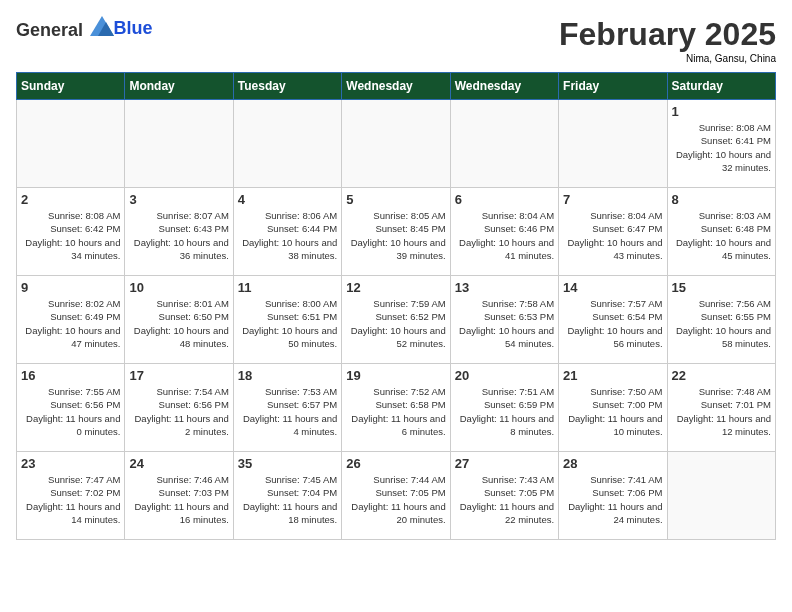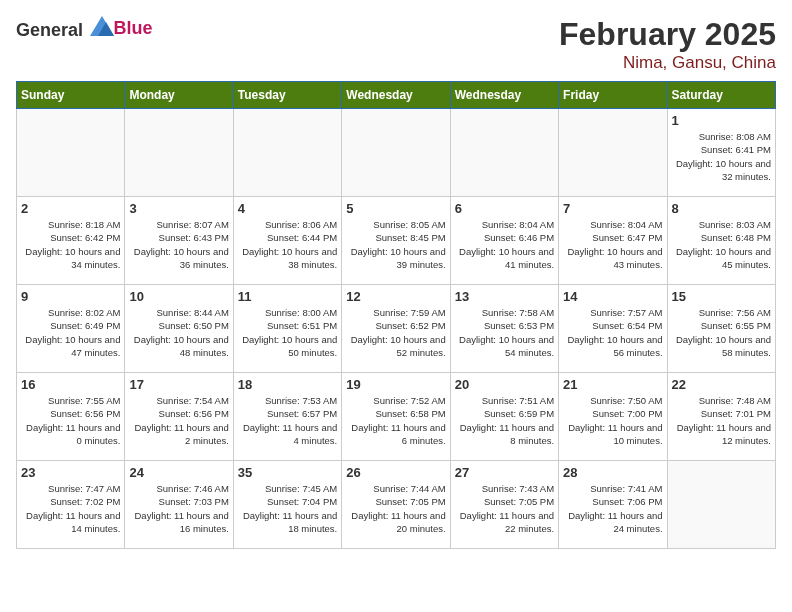--- a/index.html
+++ b/index.html
@@ -29,7 +29,7 @@
     .logo-text-blue {
       font-size: 18px;
       font-weight: bold;
-      color: #be185d;
+      color: #1d4ed8;
     }
     .logo-icon {
       width: 24px;

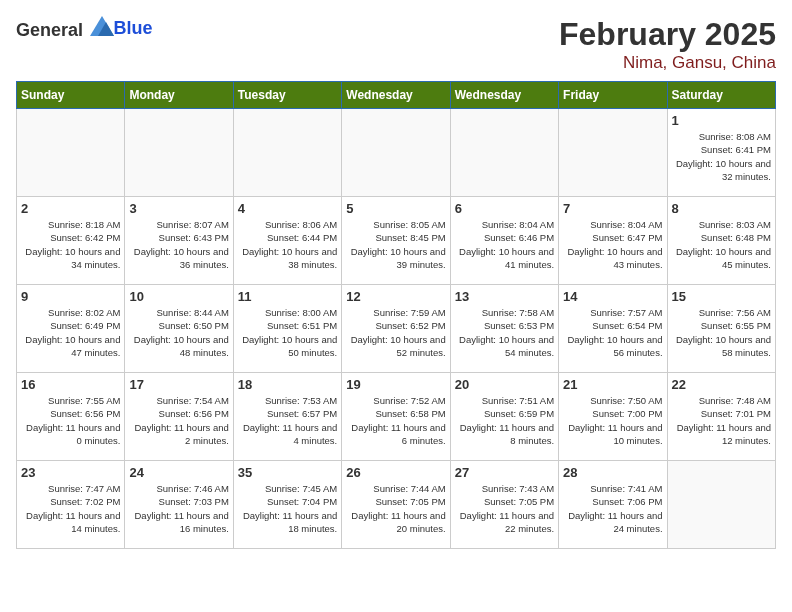--- a/index.html
+++ b/index.html
@@ -46,8 +46,8 @@
       margin-left: 20px;
     }
     .calendar-subtitle {
-      font-size: 17px;
-      color: #7f1d1d;
+      font-size: 10px;
+      color: #000000;
     }
     table {
       width: 100%;

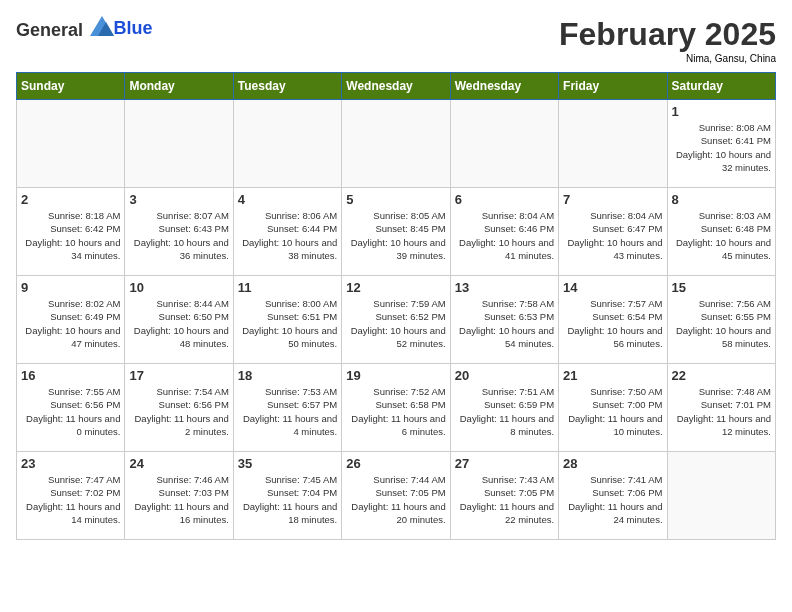--- a/index.html
+++ b/index.html
@@ -55,7 +55,7 @@
       table-layout: fixed;
     }
     thead tr th {
-      background-color: #4d7c0f;
+      background-color: #14532d;
       color: #fff;
       font-size: 12px;
       font-weight: bold;

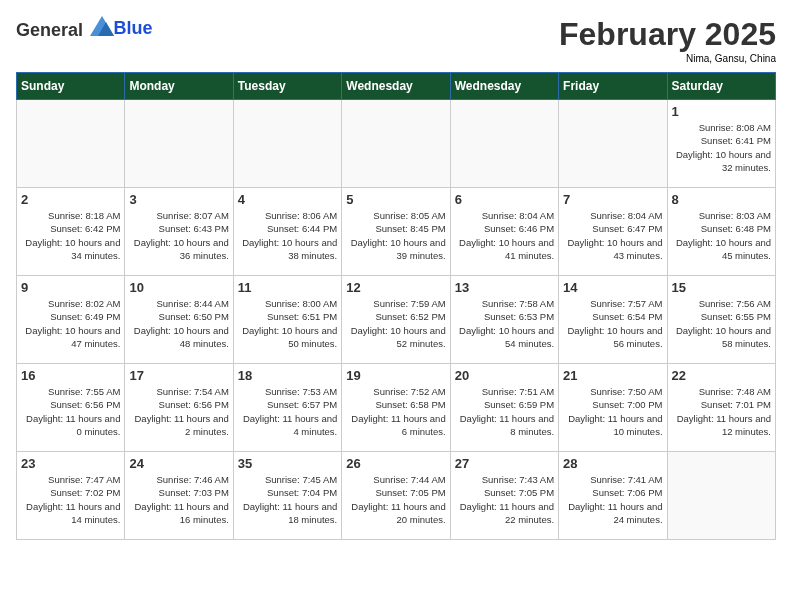--- a/index.html
+++ b/index.html
@@ -139,7 +139,7 @@
       <tr>
         <td>
           <span class="day-number">2</span>
-          <div class="day-info">Sunrise: 8:18 AM
+          <div class="day-info">Sunrise: 8:08 AM
 Sunset: 6:42 PM
 Daylight: 10 hours and 34 minutes.</div>
         </td>

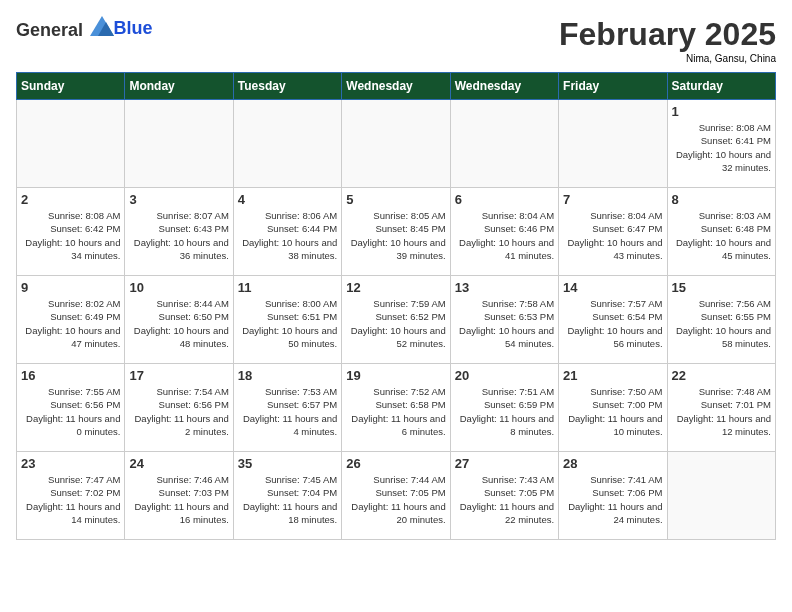--- a/index.html
+++ b/index.html
@@ -189,7 +189,7 @@
         </td>
         <td>
           <span class="day-number">10</span>
-          <div class="day-info">Sunrise: 8:44 AM
+          <div class="day-info">Sunrise: 8:01 AM
 Sunset: 6:50 PM
 Daylight: 10 hours and 48 minutes.</div>
         </td>

